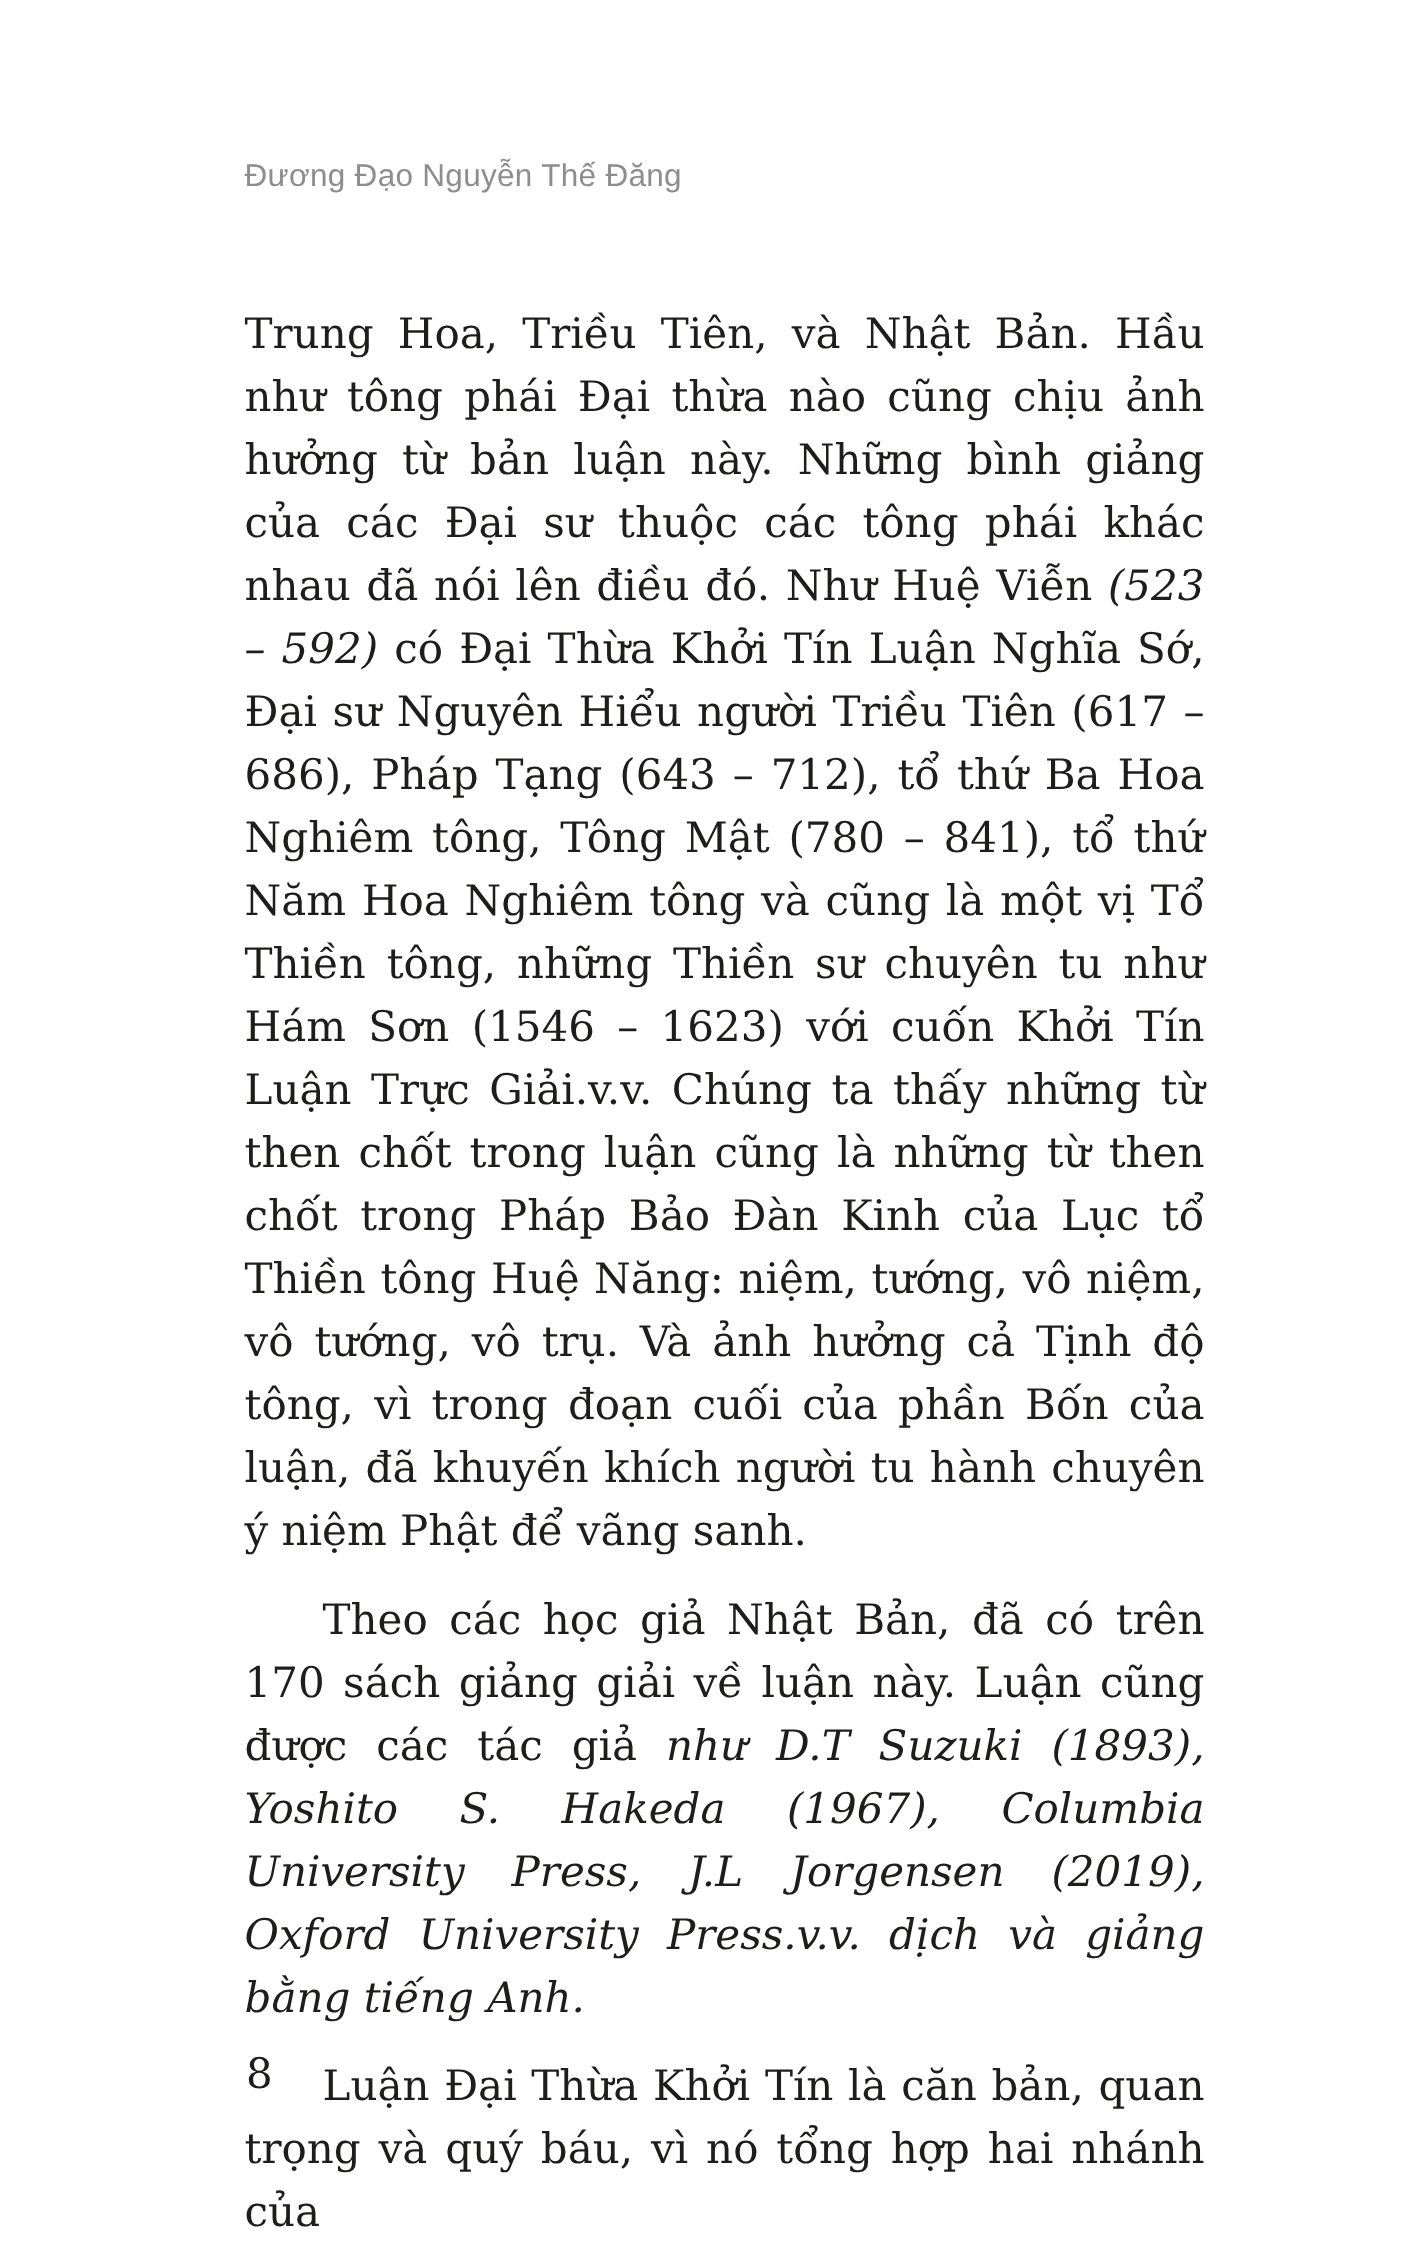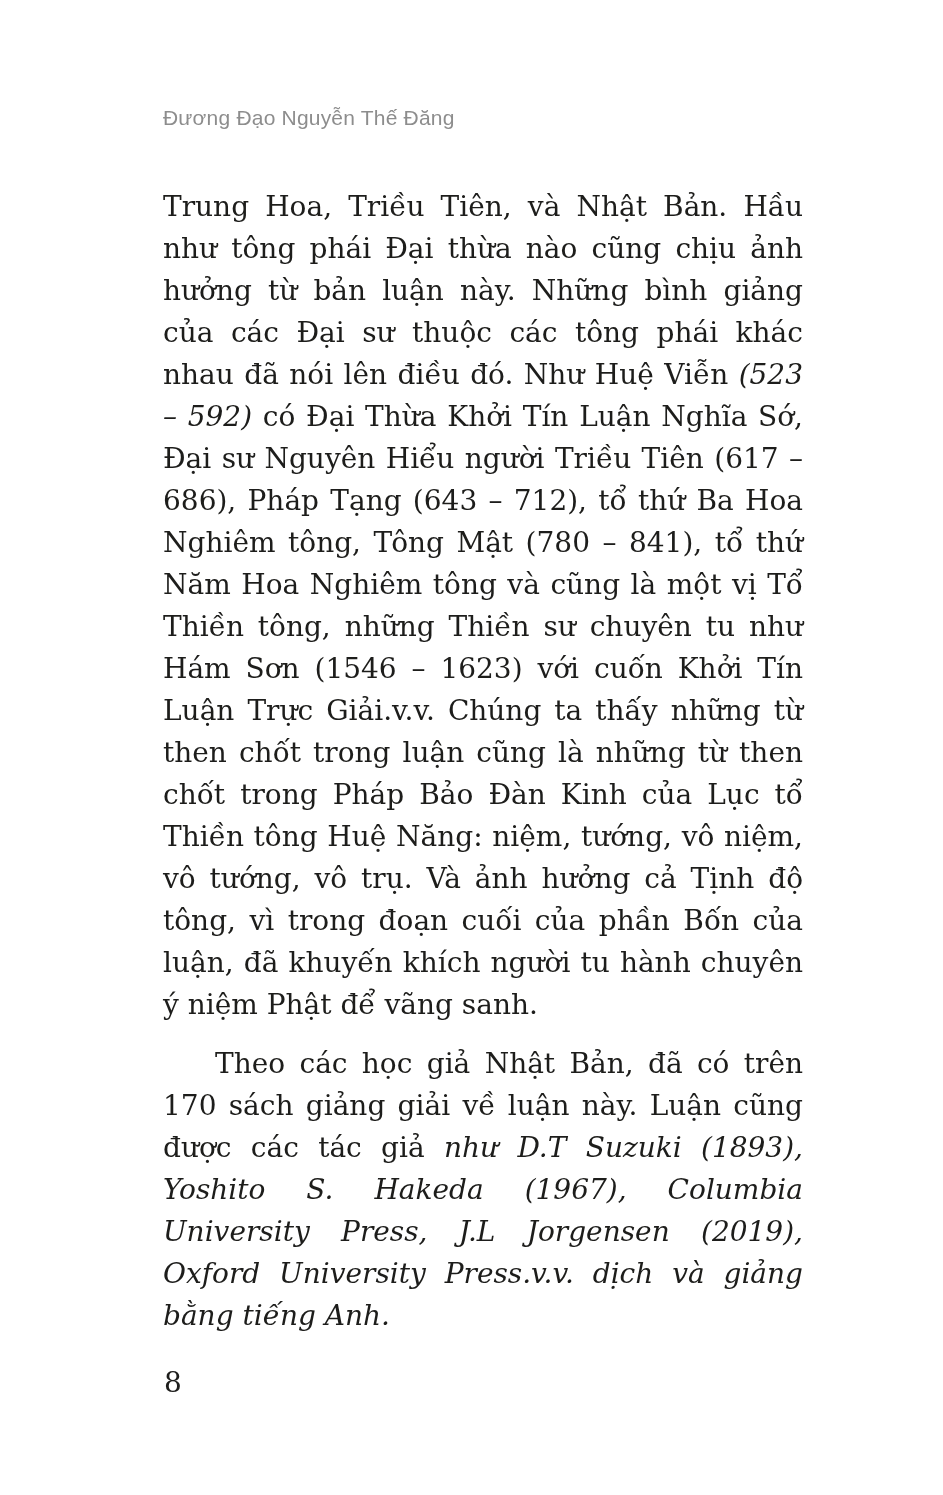--- a/index.html
+++ b/index.html
@@ -42,7 +42,7 @@
     text-justify: inter-word;
   }
   .text-block p {
-    margin: 0 0 17px 0;
+    margin: 16px 0 17px 0;
   }
   .text-block p.indent {
     text-indent: 52px;

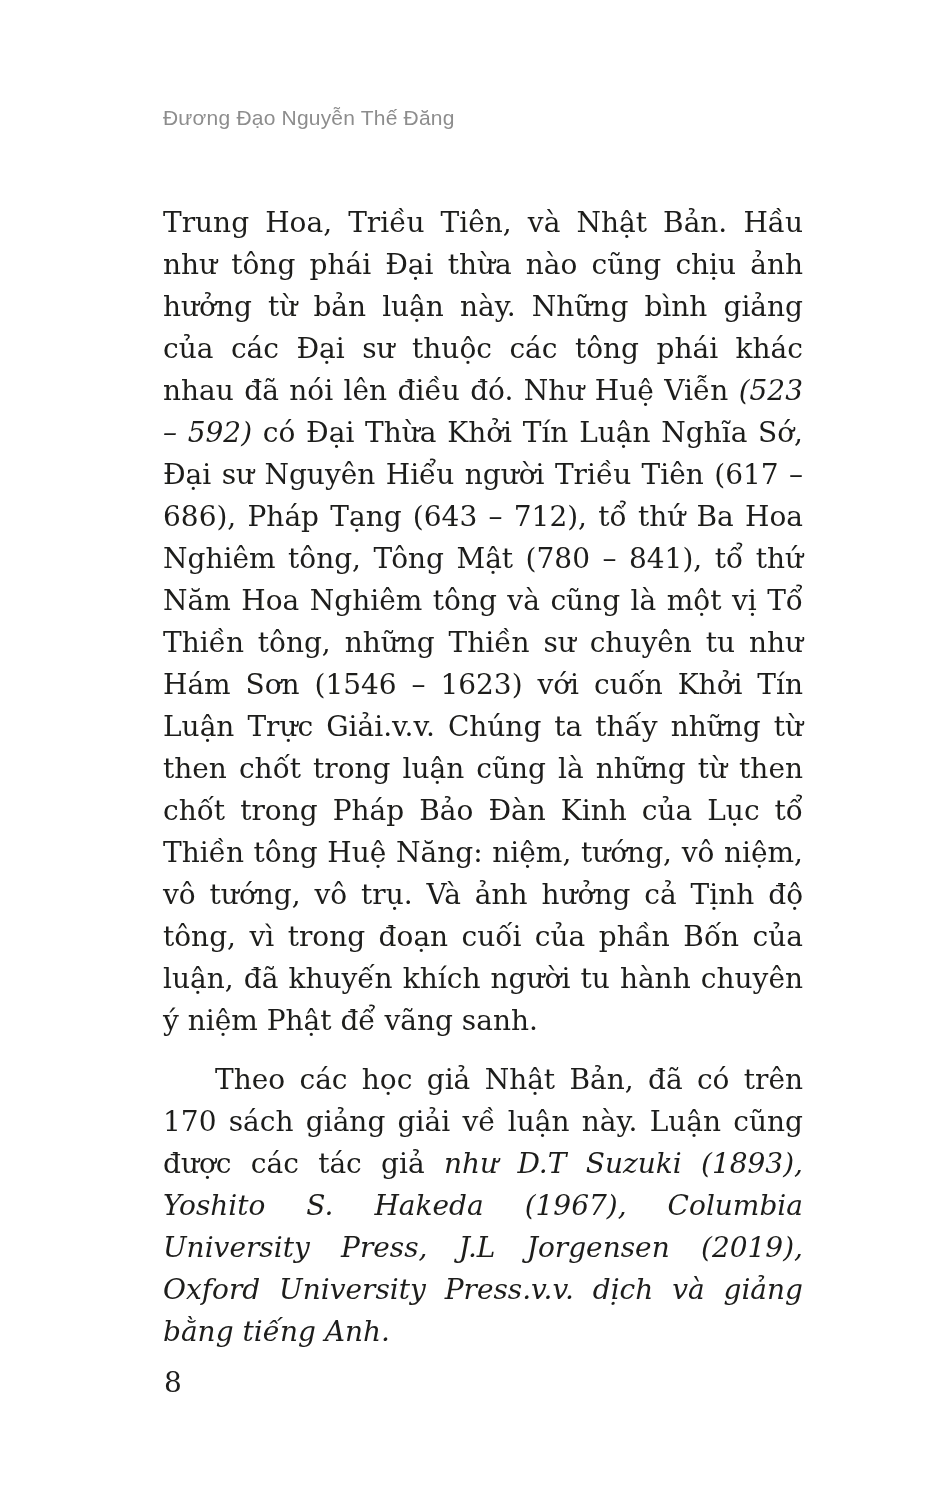--- a/index.html
+++ b/index.html
@@ -67,6 +67,7 @@
   <div class="text-block">
       <p><span>Trung Hoa, Triều Tiên, và Nhật Bản. Hầu như tông phái Đại thừa nào cũng chịu ảnh hưởng từ bản luận này. Những bình giảng của các Đại sư thuộc các tông phái khác nhau đã nói lên điều đó. Như Huệ Viễn </span><span class="run-italic">(523 – 592)</span><span> có Đại Thừa Khởi Tín Luận Nghĩa Sớ, Đại sư Nguyên Hiểu người Triều Tiên (617 – 686), Pháp Tạng (643 – 712), tổ thứ Ba Hoa Nghiêm tông, Tông Mật (780 – 841), tổ thứ Năm Hoa Nghiêm tông và cũng là một vị Tổ Thiền tông, những Thiền sư chuyên tu như Hám Sơn (1546 – 1623) với cuốn Khởi Tín Luận Trực Giải.v.v. Chúng ta thấy những từ then chốt trong luận cũng là những từ then chốt trong Pháp Bảo Đàn Kinh của Lục tổ Thiền tông Huệ Năng: niệm, tướng, vô niệm, vô tướng, vô trụ. Và ảnh hưởng cả Tịnh độ tông, vì trong đoạn cuối của phần Bốn của luận, đã khuyến khích người tu hành chuyên ý niệm Phật để vãng sanh.</span></p>
       <p class="indent"><span>Theo các học giả Nhật Bản, đã có trên 170 sách giảng giải về luận này. Luận cũng được các tác giả </span><span class="run-italic">như D.T Suzuki (1893), Yoshito S. Hakeda (1967), Columbia University Press, J.L Jorgensen (2019), Oxford University Press.v.v. dịch và giảng bằng tiếng Anh.</span></p>
+      <p class="indent"><span>Luận Đại Thừa Khởi Tín là căn bản, quan trọng và quý báu, vì nó tổng hợp hai nhánh của</span></p>
     </div>
 
   <div class="page-number">8</div>

